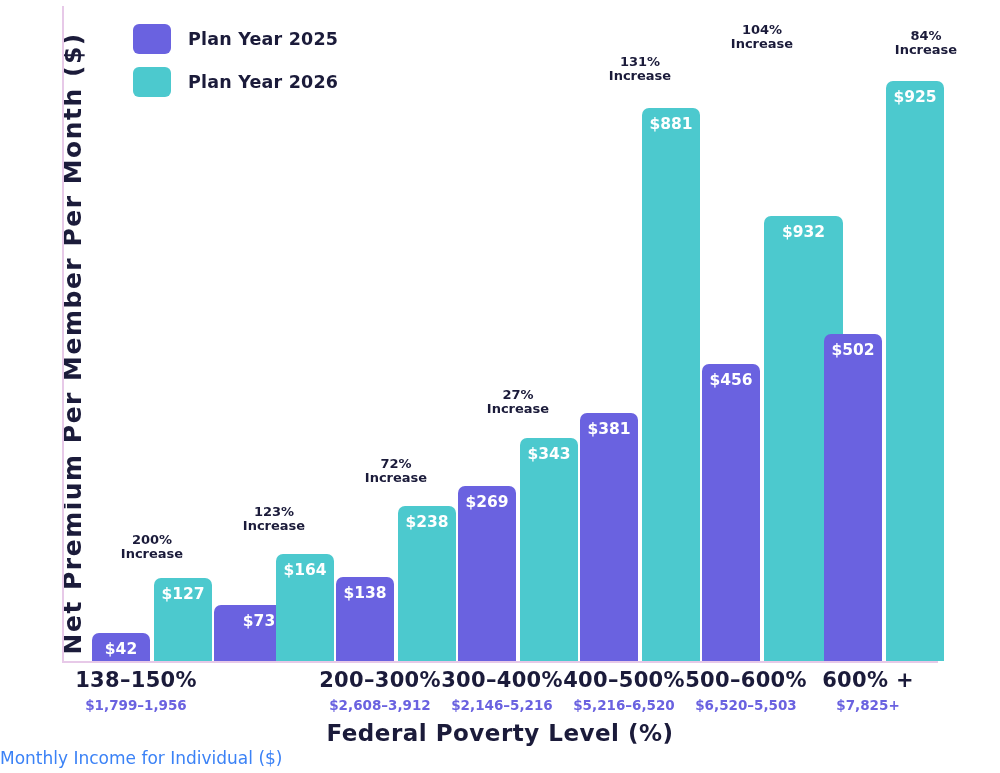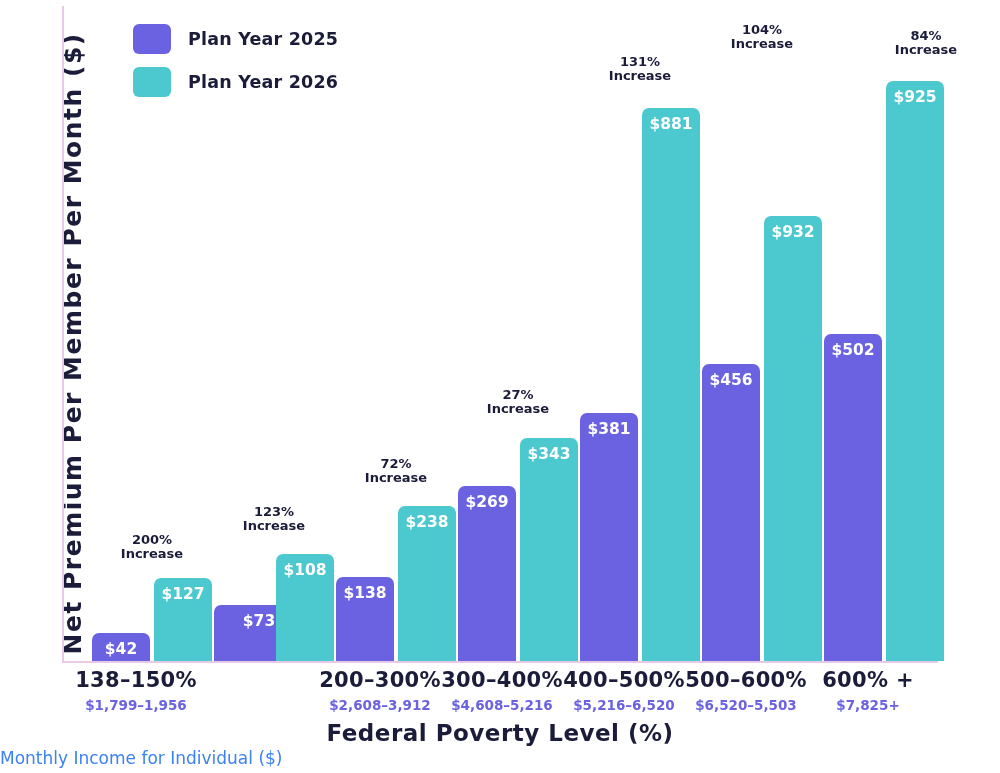--- a/index.html
+++ b/index.html
@@ -275,7 +275,7 @@
       <div class="bar y2025" style="height:297px;">
         <div class="bar-value">$456</div>
       </div>
-      <div class="bar y2026" style="height:445px;">
+      <div class="bar y2026" style="height:445px;padding-left:21px;">
         <div class="bar-value">$932</div>
       </div>
     </div>

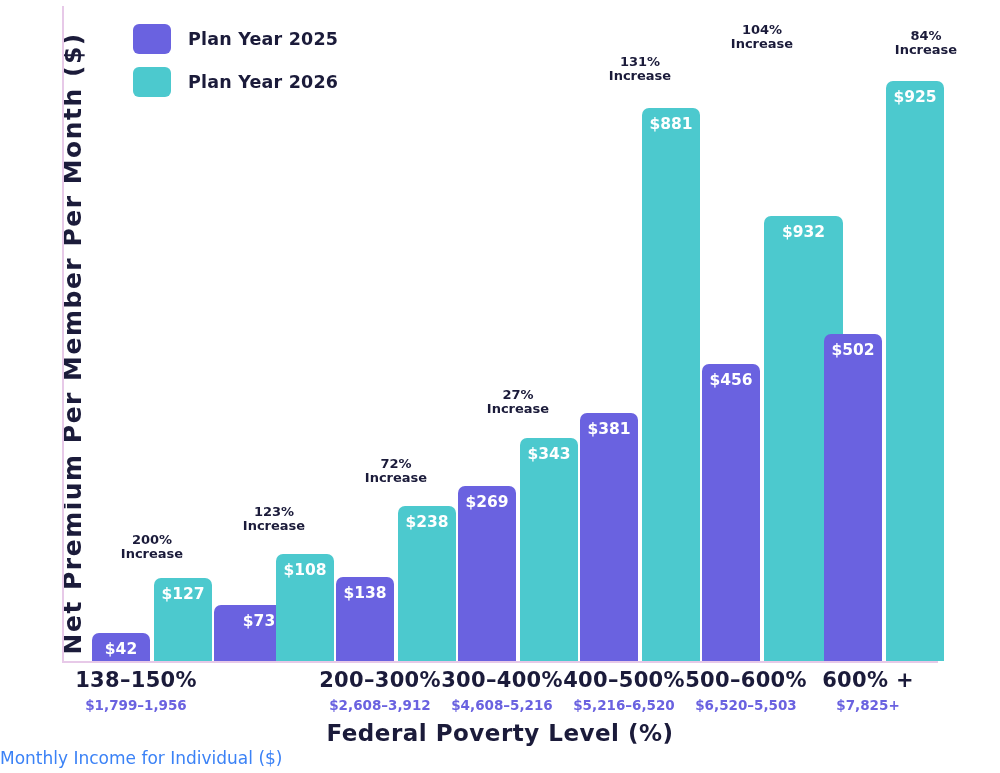--- a/index.html
+++ b/index.html
@@ -224,7 +224,7 @@
         <div class="bar-value">$73</div>
       </div>
       <div class="bar y2026" style="height:107px;">
-        <div class="bar-value">$108</div>
+        <div class="bar-value">$164</div>
       </div>
     </div>
 

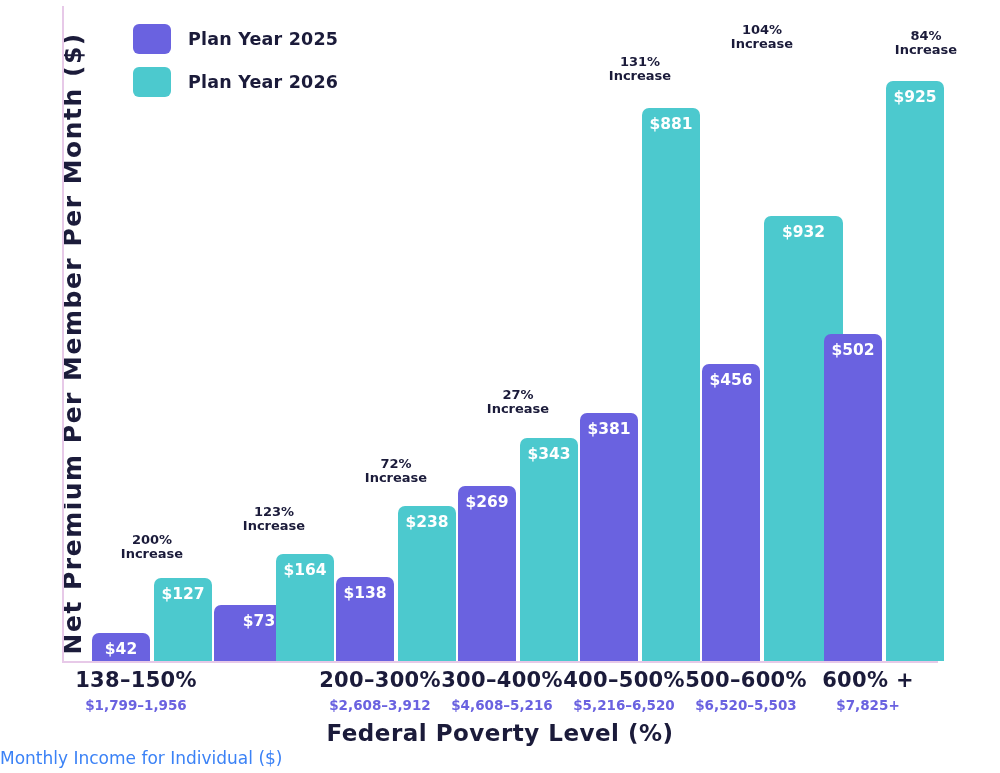--- a/index.html
+++ b/index.html
@@ -305,7 +305,7 @@
   </div>
   <div class="xtick" style="left:427px;">
     <span class="cat">300–400%</span>
-    <span class="inc">$4,608–5,216</span>
+    <span class="inc">$2,146–5,216</span>
   </div>
   <div class="xtick" style="left:549px;">
     <span class="cat">400–500%</span>

